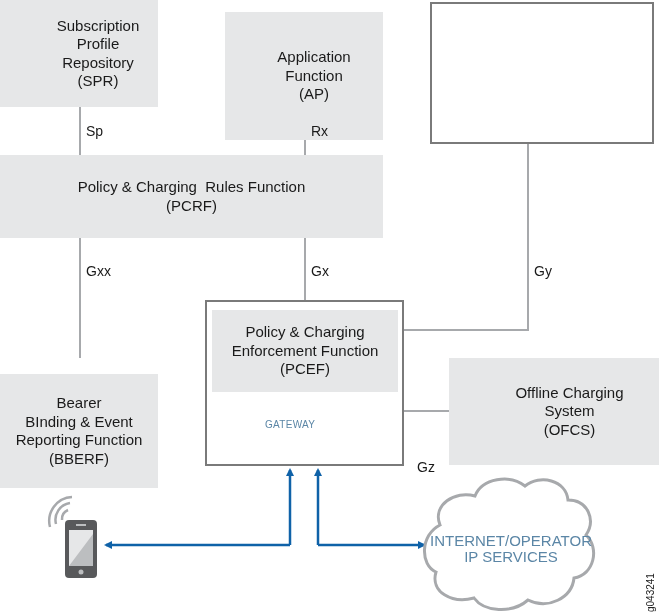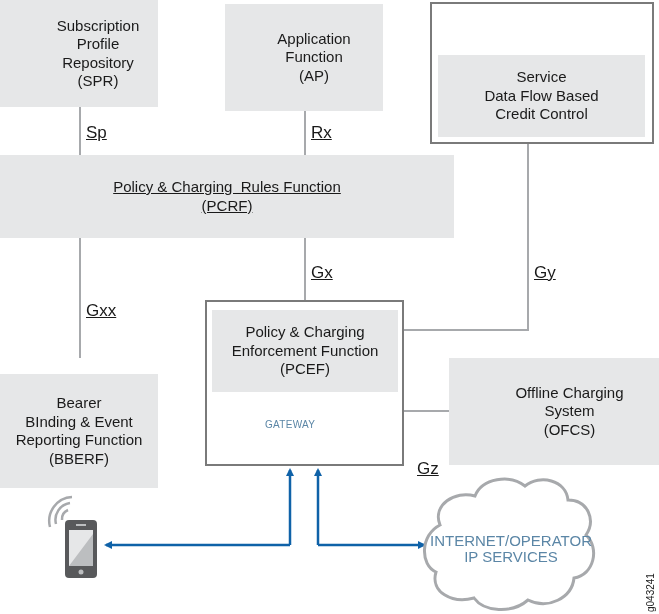--- a/index.html
+++ b/index.html
@@ -62,7 +62,7 @@
 (SPR)</span>
 </div>
 
-<div class="box" style="left:225px;top:4px;width:158px;height:107px;padding-left:20px;">
+<div class="box" style="left:225px;top:12px;width:158px;height:128px;padding-left:20px;">
   <span class="line-text">Application
 Function
 (AP)</span>

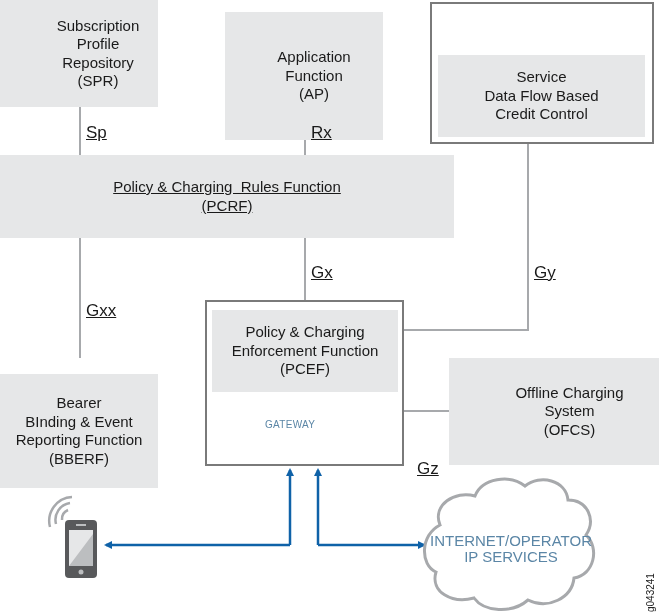--- a/index.html
+++ b/index.html
@@ -69,11 +69,6 @@
 </div>
 
 <div class="outline" style="left:430px;top:2px;width:224px;height:142px;">
-  <div class="box" style="left:6px;top:51px;width:207px;height:82px;">
-    <span class="line-text">Service
-Data Flow Based
-Credit Control</span>
-  </div>
 </div>
 
 <div class="box" style="left:0;top:155px;width:454px;height:83px;text-decoration:underline;">

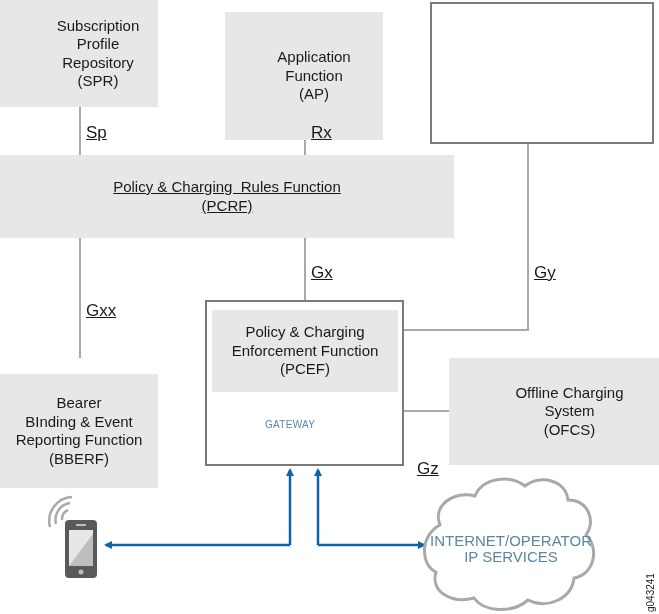--- a/index.html
+++ b/index.html
@@ -8,7 +8,7 @@
   .box { position:absolute; background:#e6e7e8; display:flex; align-items:center; justify-content:center;
          text-align:center; font-size:15px; line-height:18.5px; box-sizing:border-box; }
   .outline { position:absolute; border:2px solid #7a7a7a; box-sizing:border-box; background:#fff; }
-  .label { position:absolute; font-size:17px; color:#1a1a1a;text-decoration:underline; }
+  .label { position:absolute; font-size:14px; color:#1a1a1a; }
   .lines { position:absolute; left:0; top:0; }
   .line-text { white-space:pre-line; }
   .gw-text { position:absolute; color:#5b86a6; font-size:10px; letter-spacing:0.3px; }

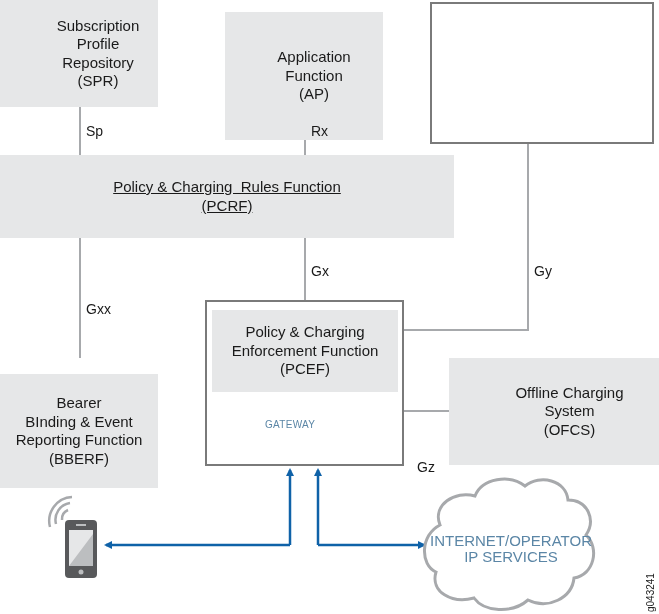--- a/index.html
+++ b/index.html
@@ -71,7 +71,7 @@
 <div class="outline" style="left:430px;top:2px;width:224px;height:142px;">
 </div>
 
-<div class="box" style="left:0;top:155px;width:454px;height:83px;text-decoration:underline;">
+<div class="box" style="left:0;top:155px;width:383px;height:83px;">
   <span class="line-text" style="white-space:pre;">Policy &amp; Charging  Rules Function
 (PCRF)</span>
 </div>

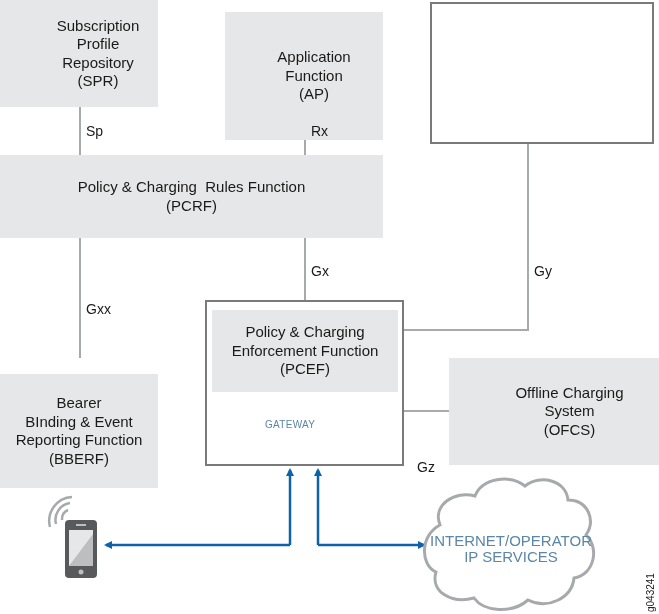--- a/index.html
+++ b/index.html
@@ -100,7 +100,7 @@
 
 <div class="label" style="left:86px;top:123px;">Sp</div>
 <div class="label" style="left:311px;top:123px;">Rx</div>
-<div class="label" style="left:86px;top:263px;margin-top:38px;">Gxx</div>
+<div class="label" style="left:86px;top:263px;">Gxx</div>
 <div class="label" style="left:311px;top:263px;">Gx</div>
 <div class="label" style="left:534px;top:263px;">Gy</div>
 <div class="label" style="left:417px;top:414px;margin-top:45px;">Gz</div>

